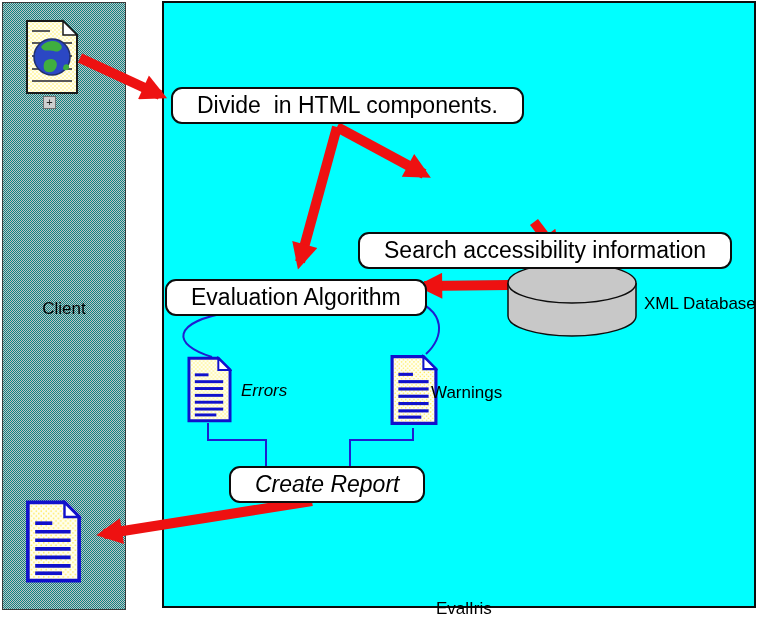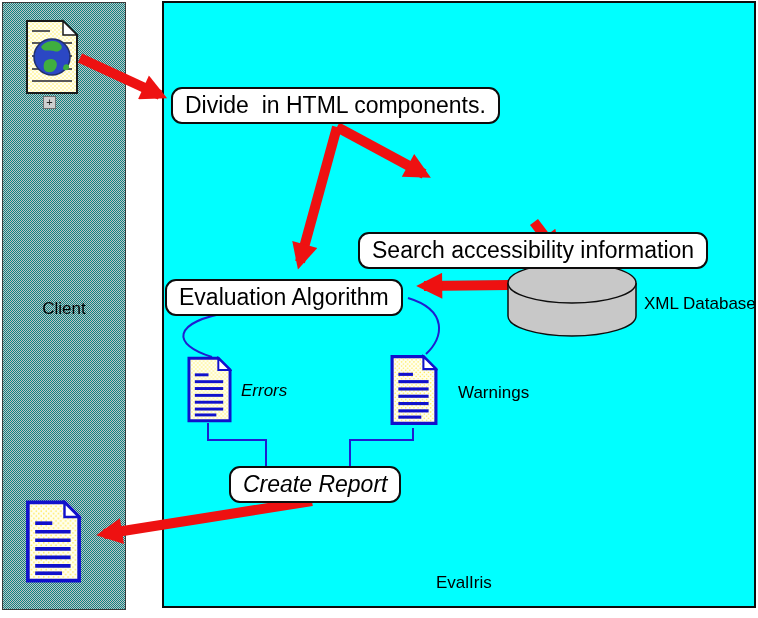--- a/index.html
+++ b/index.html
@@ -24,7 +24,7 @@
   .overlay{position:absolute;left:0;top:0;width:758px;height:618px;pointer-events:none;}
   .pbox{
     position:absolute;background:#ffffff;border:2px solid #0d0d0d;border-radius:11px;
-    font-size:23px;line-height:29px;color:#000;padding:2px 12px;white-space:pre;z-index:5;
+    font-size:23px;line-height:29px;color:#000;padding:2px 24px;white-space:pre;z-index:5;
   }
   .lbl{position:absolute;color:#000;font-size:17px;white-space:nowrap;z-index:4;}
   .client-label{left:2px;top:299px;width:124px;text-align:center;}

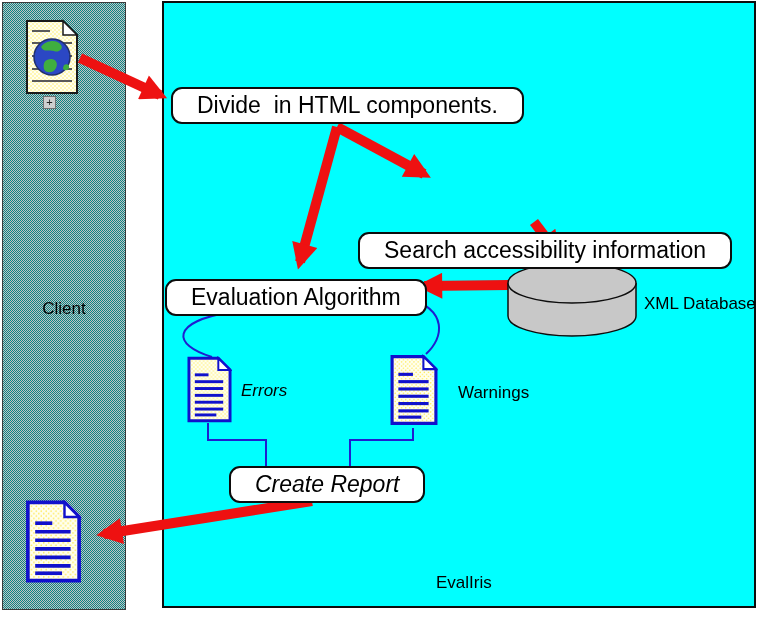--- a/index.html
+++ b/index.html
@@ -177,7 +177,7 @@
   <div class="lbl client-label">Client</div>
   <div class="lbl" style="left:644px;top:294px;">XML Database</div>
   <div class="lbl" style="left:241px;top:381px;font-style:italic;">Errors</div>
-  <div class="lbl" style="left:458px;top:383px;">Warnings</div>
+  <div class="lbl" style="left:431px;top:383px;">Warnings</div>
   <div class="lbl" style="left:436px;top:573px;">EvalIris</div>
 
 </div>

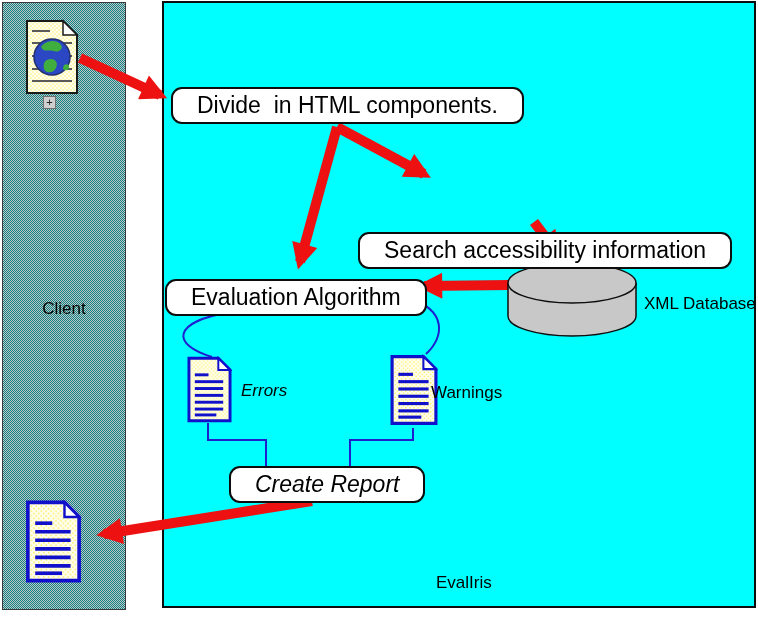--- a/index.html
+++ b/index.html
@@ -178,7 +178,7 @@
   <div class="lbl" style="left:644px;top:294px;">XML Database</div>
   <div class="lbl" style="left:241px;top:381px;font-style:italic;">Errors</div>
   <div class="lbl" style="left:431px;top:383px;">Warnings</div>
-  <div class="lbl" style="left:436px;top:573px;">EvalIris</div>
+  <div class="lbl" style="left:436px;top:599px;">EvalIris</div>
 
 </div>
 

